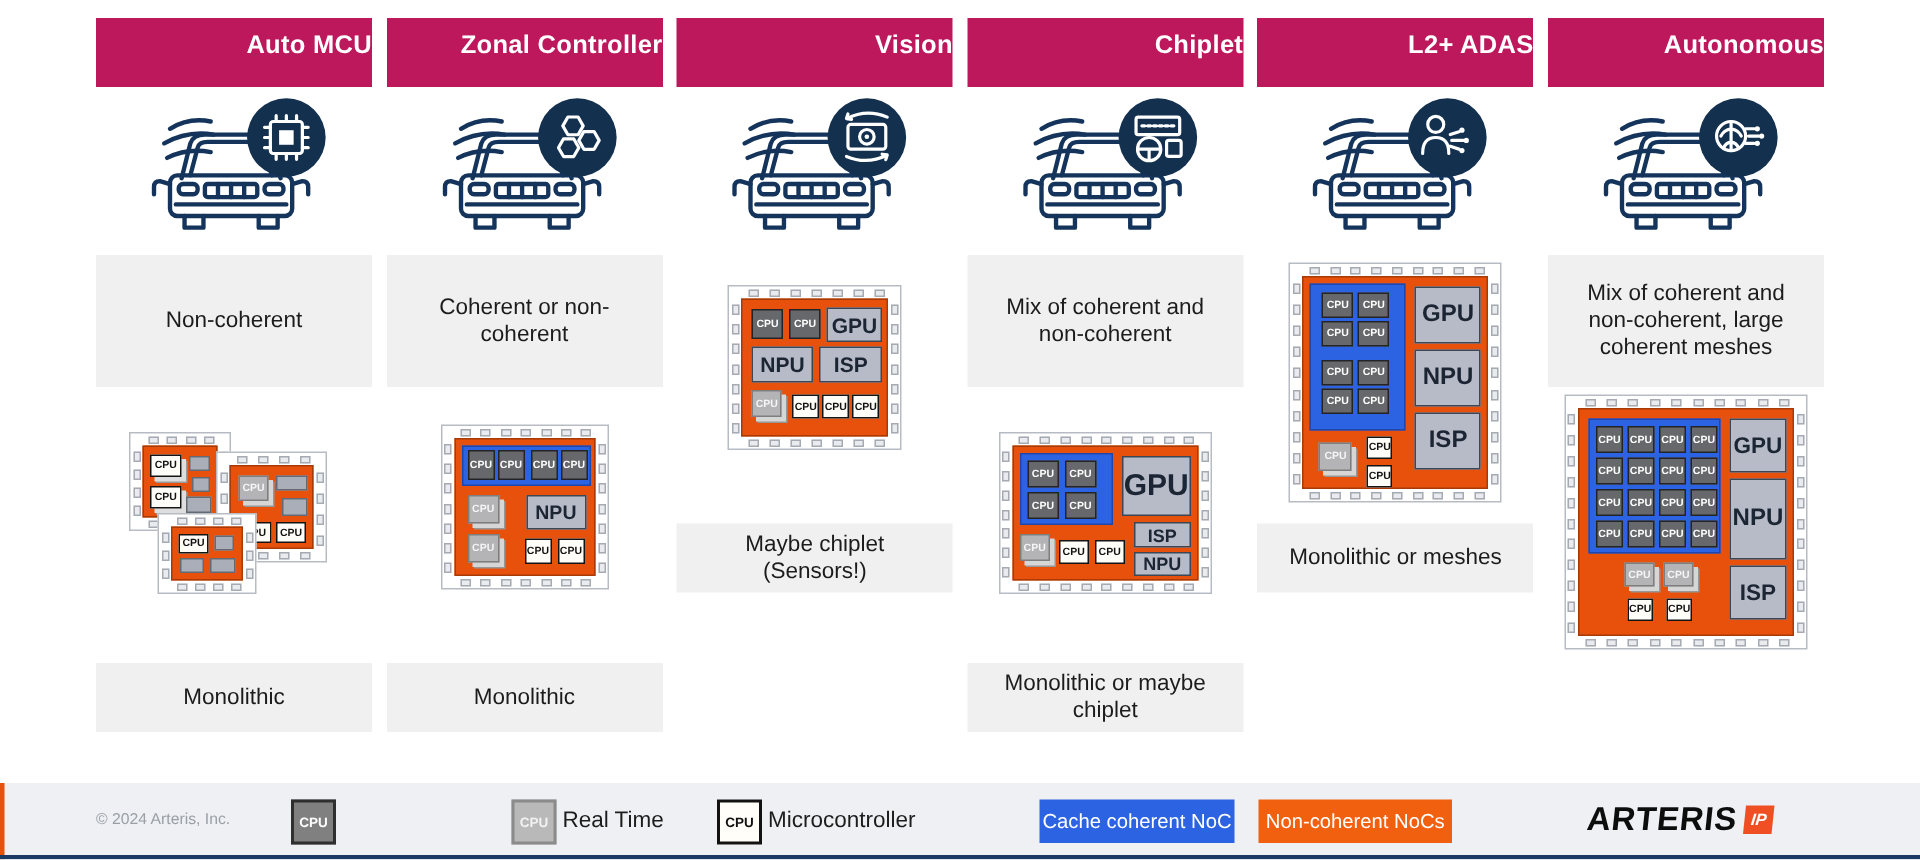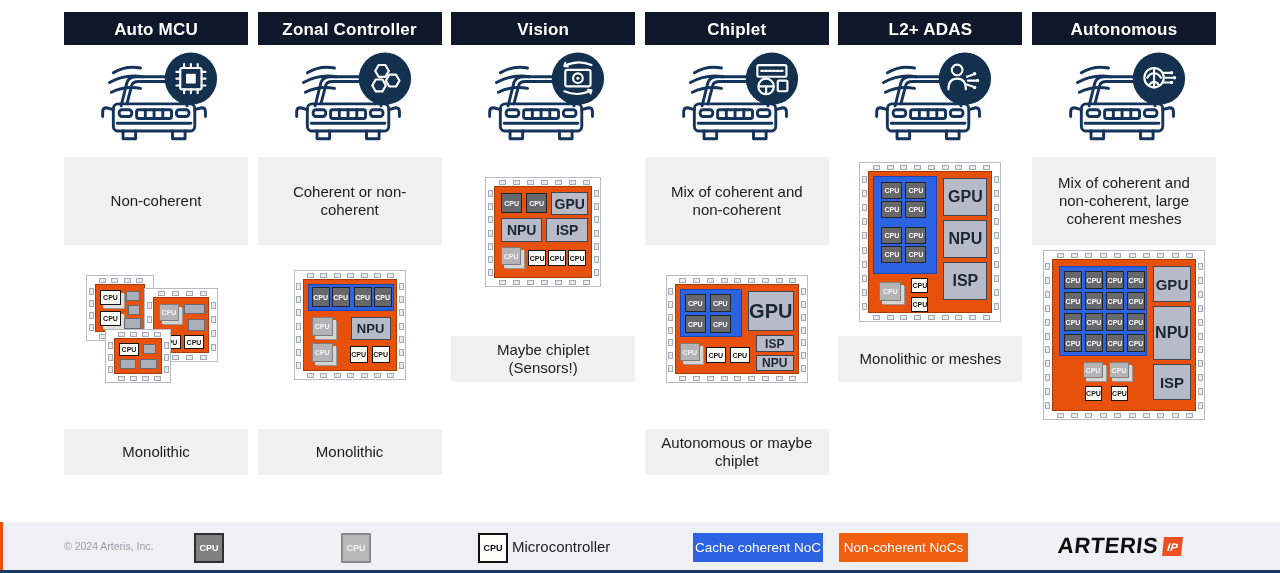--- a/index.html
+++ b/index.html
@@ -7,7 +7,7 @@
   #columns{position:absolute;left:64px;top:12px;width:1152px;display:grid;
     grid-template-columns:repeat(6,184px);column-gap:9.6px;}
   .column{display:flex;flex-direction:column;}
-  .col-header{height:33px;line-height:35px;background:#0f172a;color:#fff;text-align:center;
+  .col-header{height:46px;line-height:35px;background:#be185d;color:#fff;text-align:right;
     font-size:17px;font-weight:bold;letter-spacing:.2px;}
   .icon-area{height:104px;display:flex;align-items:center;justify-content:center;padding-top:3px;}
   .info-box{background:#f0f0f0;display:flex;align-items:center;justify-content:center;

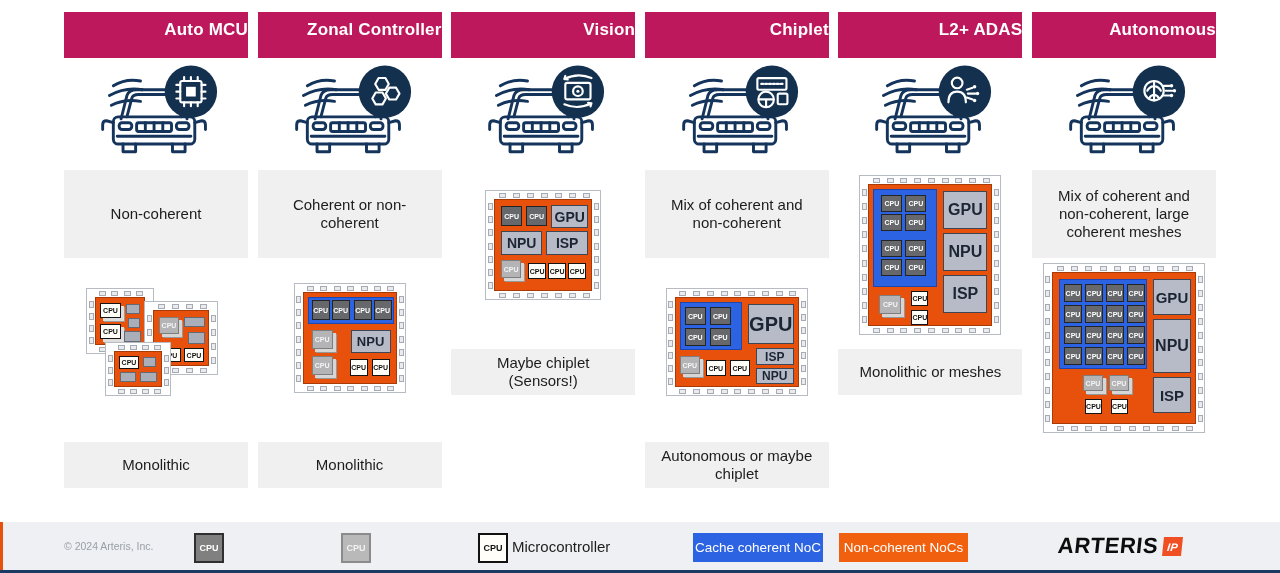--- a/index.html
+++ b/index.html
@@ -370,7 +370,7 @@
             </div>
           </div>
         </div>
-        <div class="info-box box2">Autonomous or maybe chiplet</div>
+        <div class="info-box box2">Monolithic or maybe chiplet</div>
       </div>
       <div class="column">
         <div class="col-header">L2+ ADAS</div>

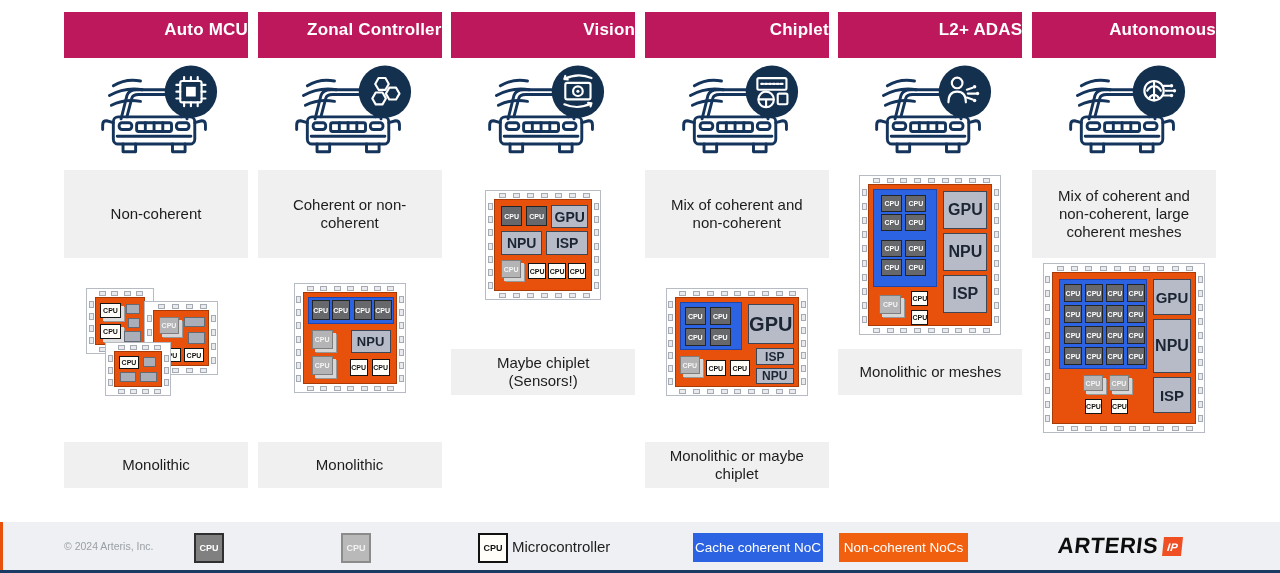--- a/index.html
+++ b/index.html
@@ -569,6 +569,7 @@
     <div class="lg-sq lg-app" style="left:194px">CPU</div>
 
     <div class="lg-sq lg-rt" style="left:341px">CPU</div>
+    <div class="lg-label" style="left:375px">Real Time</div>
 
     <div class="lg-sq lg-mc" style="left:478px">CPU</div>
     <div class="lg-label" style="left:512px">Microcontroller</div>

